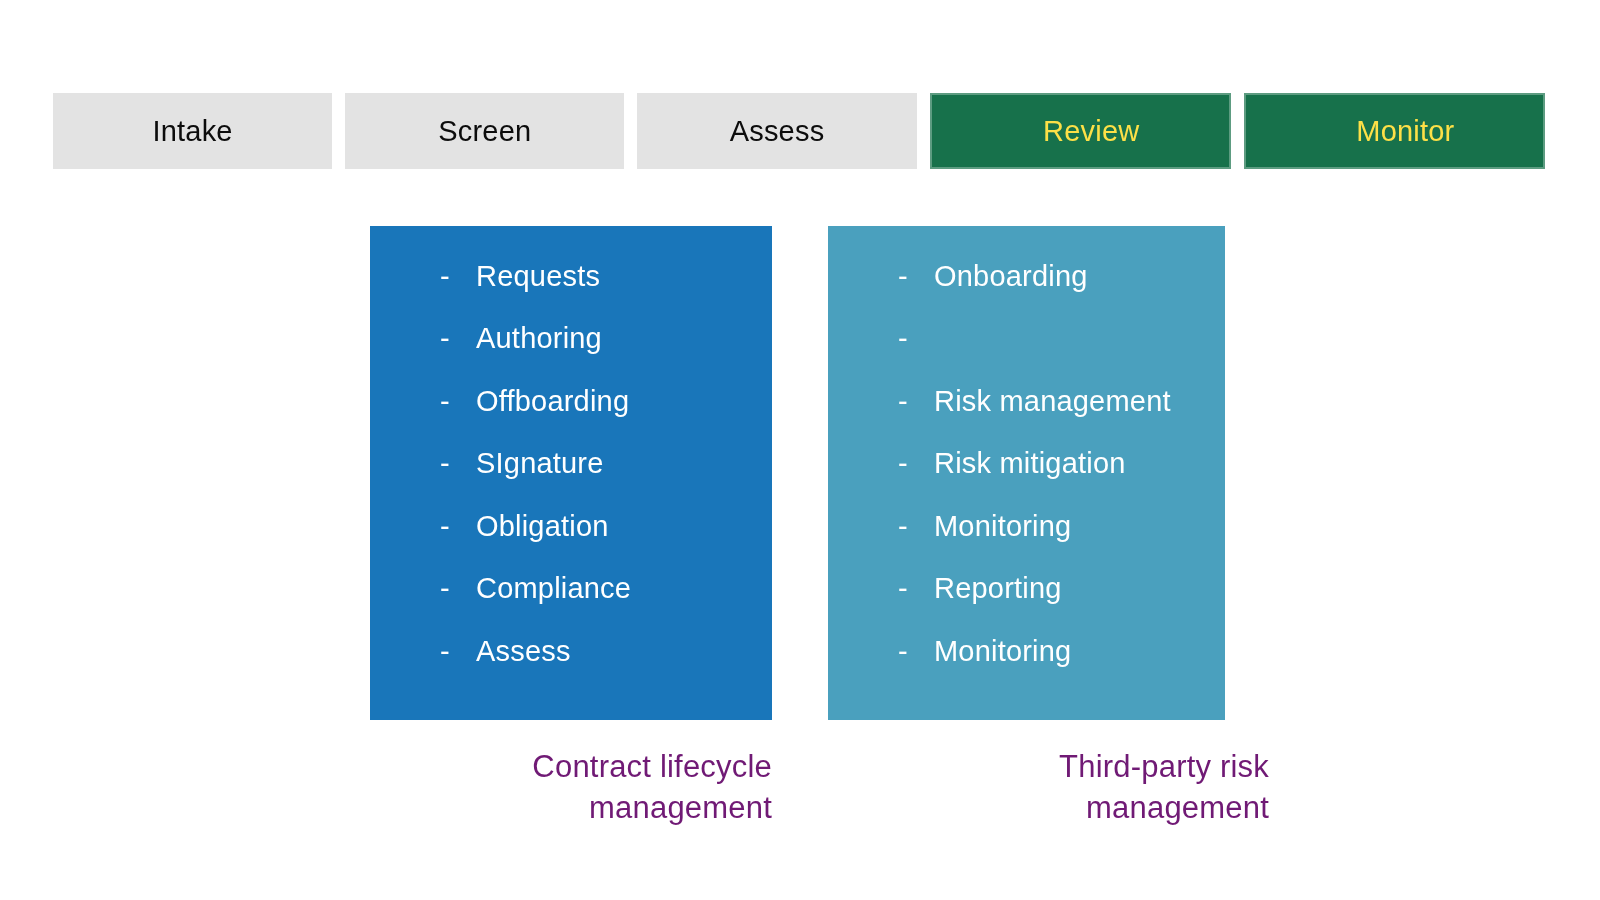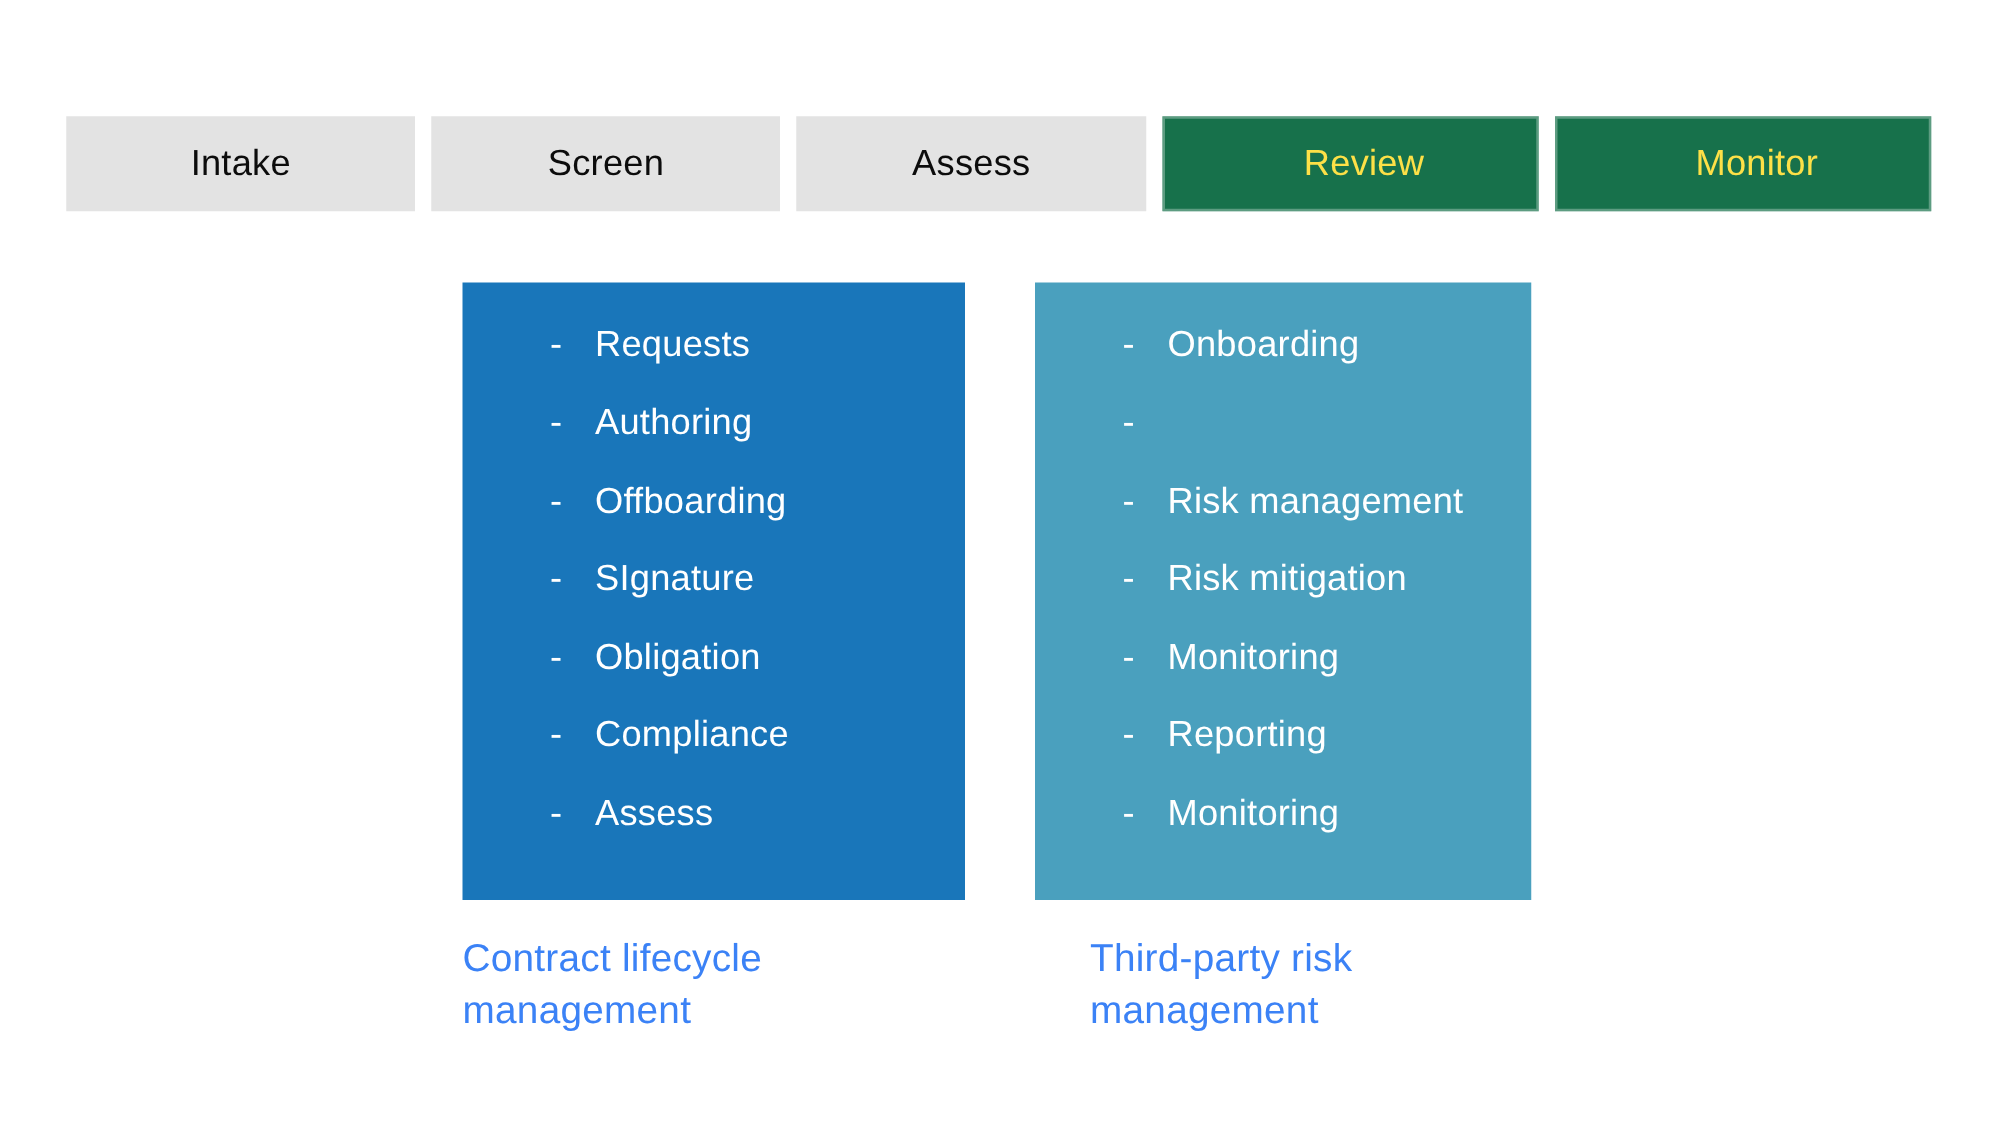--- a/index.html
+++ b/index.html
@@ -87,10 +87,10 @@
   .caption {
     position: absolute;
     top: 746px;
-    text-align: left;
+    text-align: right;
     font-size: 31px;
     line-height: 41px;
-    color: #3b82f6;
+    color: #701a75;
     letter-spacing: 0.2px;
   }
   .caption.left-cap  { left: 370px; width: 402px; }

